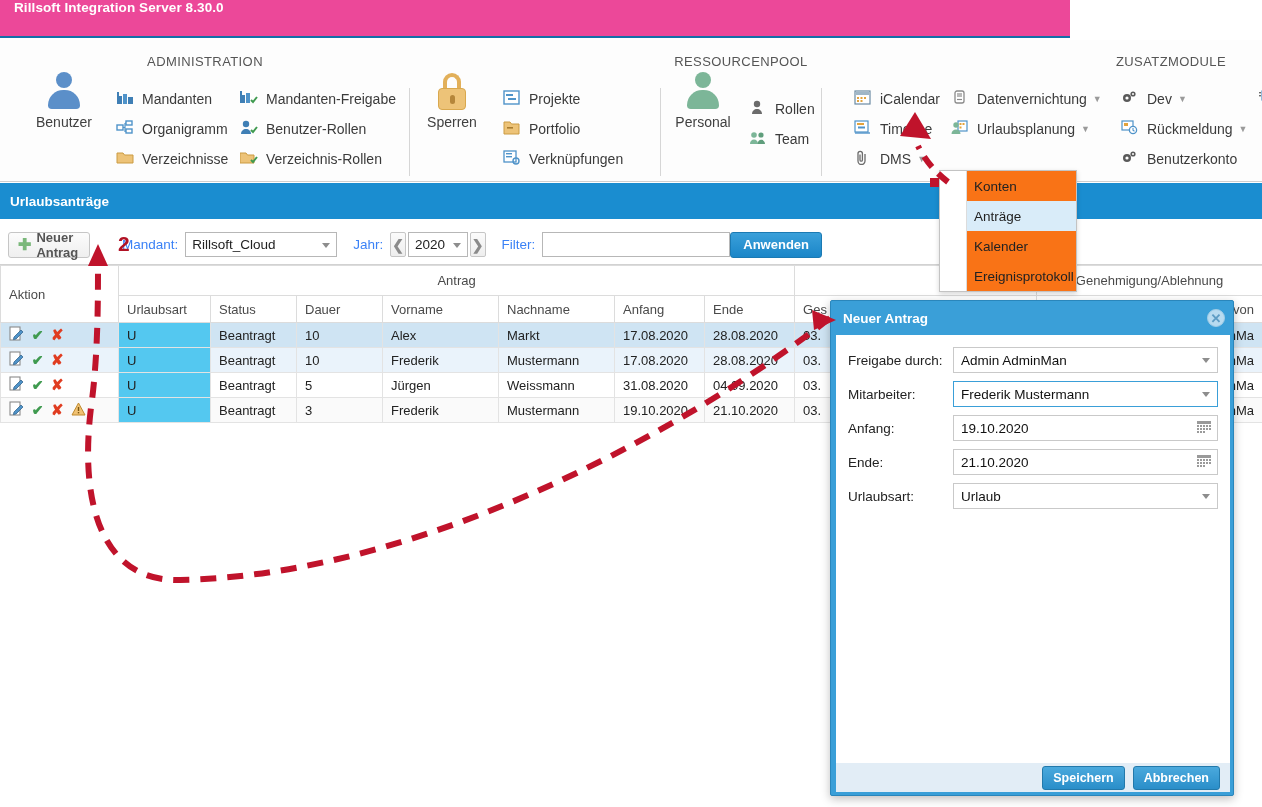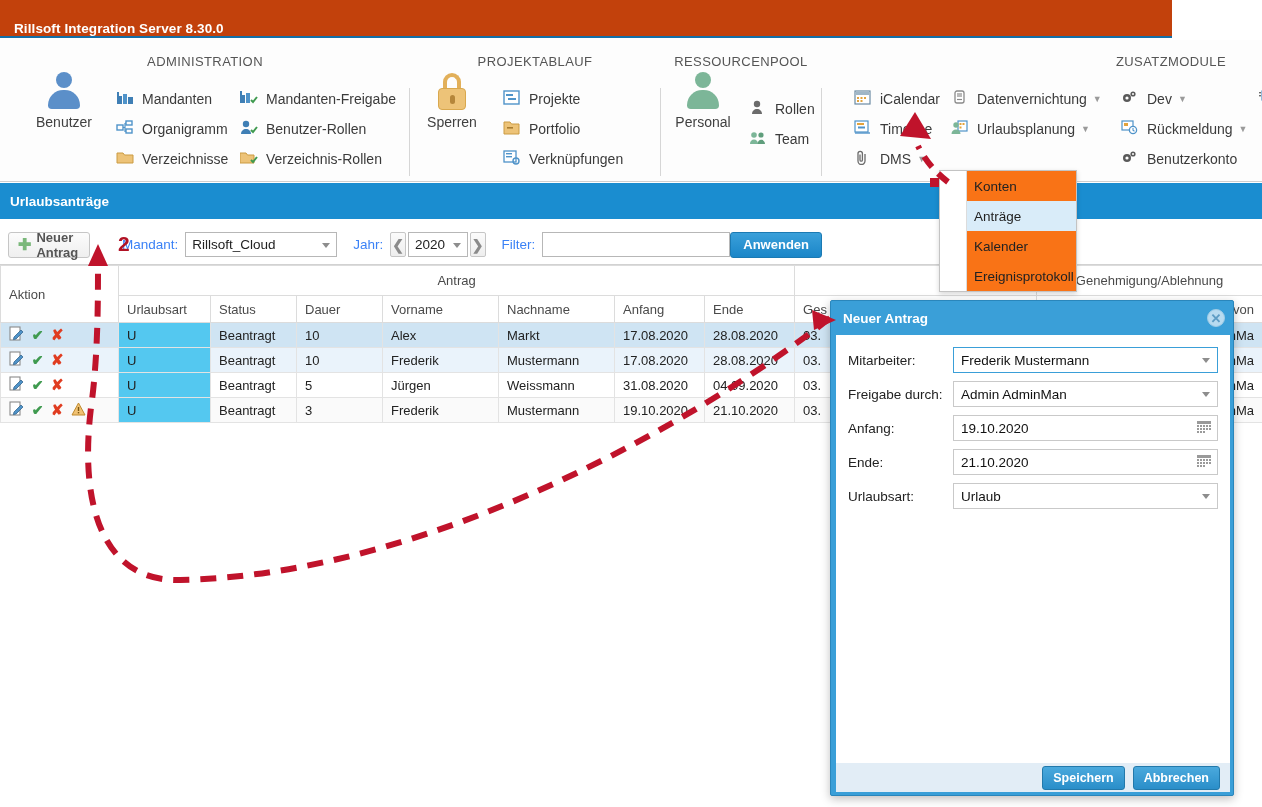--- a/index.html
+++ b/index.html
@@ -15,10 +15,10 @@
 
   
   #titlebar{
-    position:absolute; left:0; top:0; width:1172px; height:38px;
-    background:#c2410c;
+    position:absolute; left:0; top:0; width:1070px; height:38px;
+    background:#ec4899;
     border-bottom:2px solid #136fa8;
-    display:flex; align-items:flex-end;
+    display:flex; align-items:flex-start;
   }
   #titlebar .t{
     color:#fff; font-weight:bold; font-size:13.5px; padding-left:14px;

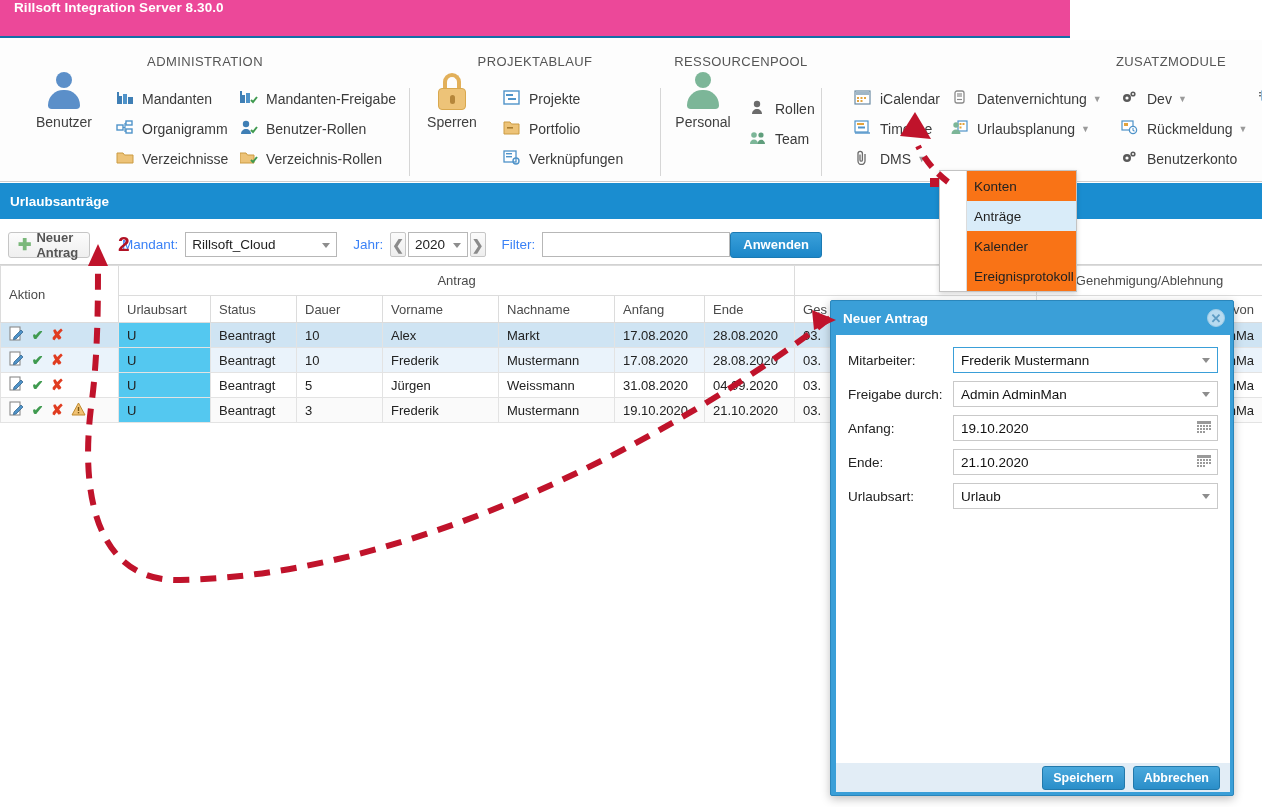--- a/index.html
+++ b/index.html
@@ -311,7 +311,6 @@
   </div>
 
   <div class="ribgroup" style="left:410px;width:250px;">
-    <div class="gtitle">PROJEKTABLAUF</div>
     <div class="bigbtn" style="left:0px;">
       <div class="lock-big">
         <div class="shackle"></div>

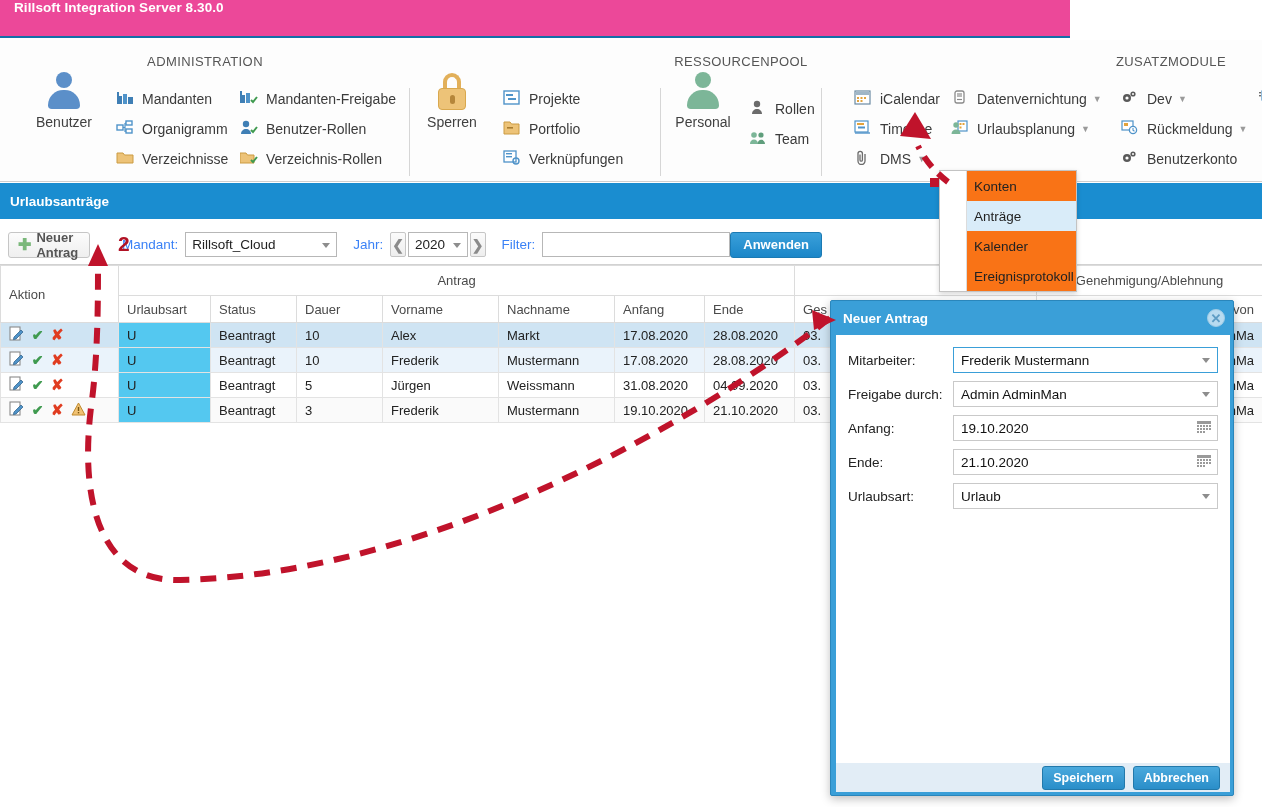--- a/index.html
+++ b/index.html
@@ -686,17 +686,17 @@
   <div class="dbody">
 
     <div class="frow">
+      <div class="flab">Freigabe durch:</div>
+      <div class="fctl">
+        <div class="finp">Admin AdminMan</div>
+        <span class="dropArr"></span>
+      </div>
+    </div>
+
+    <div class="frow">
       <div class="flab">Mitarbeiter:</div>
       <div class="fctl">
         <div class="finp focus">Frederik Mustermann</div>
-        <span class="dropArr"></span>
-      </div>
-    </div>
-
-    <div class="frow">
-      <div class="flab">Freigabe durch:</div>
-      <div class="fctl">
-        <div class="finp">Admin AdminMan</div>
         <span class="dropArr"></span>
       </div>
     </div>

